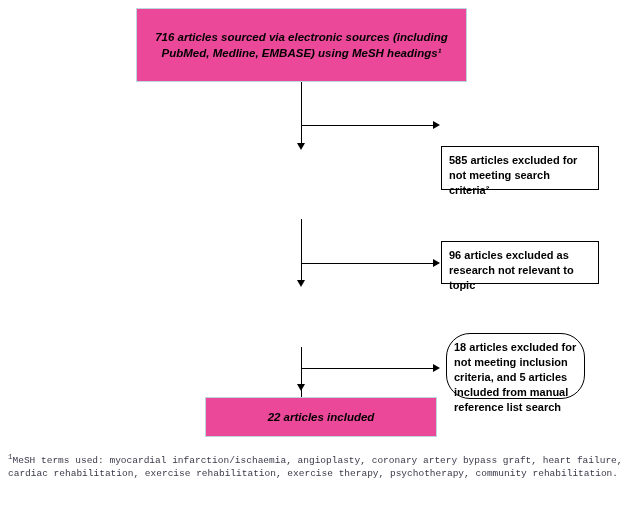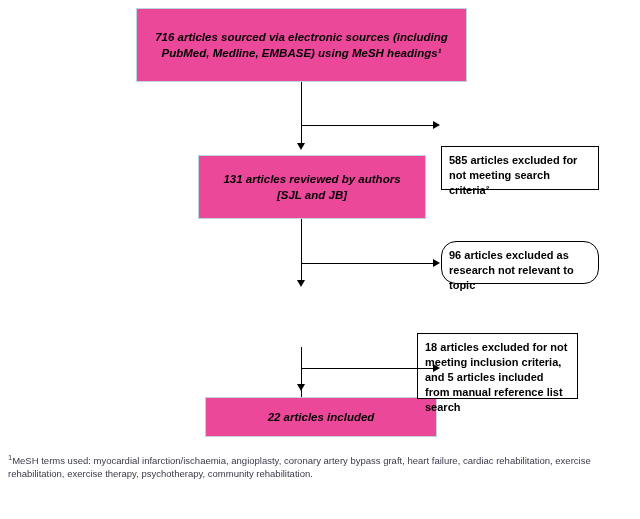--- a/index.html
+++ b/index.html
@@ -149,10 +149,6 @@
     <span class="txt">716 articles sourced via electronic sources (including PubMed, Medline, EMBASE) using MeSH headings¹</span>
   </div>
 
-  <div class="main-box" id="box-reviewed">
-    <span class="txt">131 articles  reviewed by authors
-[SJL and JB]</span>
-  </div>
 
 
   <div class="main-box" id="box-included">

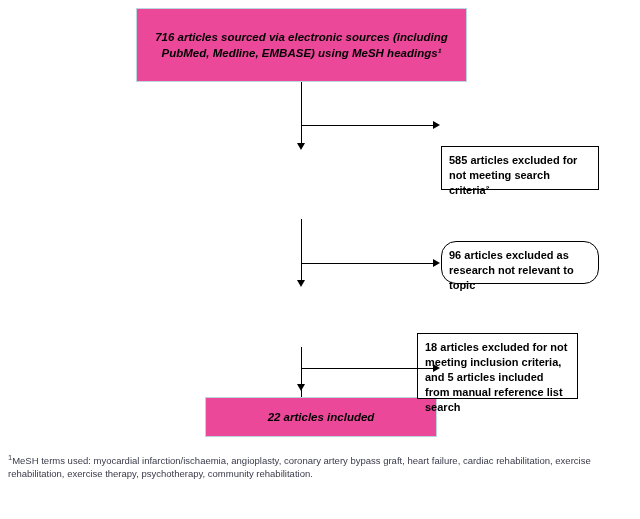--- a/index.html
+++ b/index.html
@@ -71,7 +71,7 @@
   #box-included  { left: 205px; top: 397px; width: 232px; height: 40px; }
 
   #box-excl-1    { left: 441px; top: 111px; width: 158px; height: 44px; margin-top: 35px; }
-  #box-excl-2    { left: 441px; top: 241px; width: 158px; height: 43px; border-radius: 15px; }
+  #box-excl-2    { left: 441px; top: 241px; width: 158px; height: 43px; }
   #box-excl-3    { left: 417px; top: 333px; width: 161px; height: 66px; }
 
   

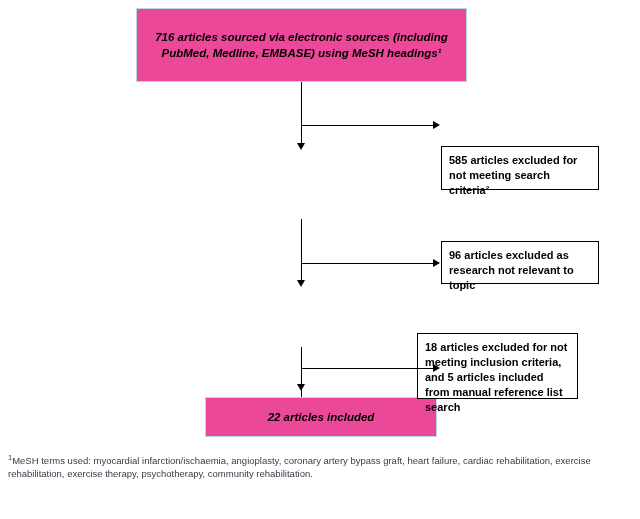--- a/index.html
+++ b/index.html
@@ -72,7 +72,7 @@
 
   #box-excl-1    { left: 441px; top: 111px; width: 158px; height: 44px; margin-top: 35px; }
   #box-excl-2    { left: 441px; top: 241px; width: 158px; height: 43px; }
-  #box-excl-3    { left: 417px; top: 333px; width: 161px; height: 66px; }
+  #box-excl-3    { left: 446px; top: 333px; width: 139px; height: 66px; border-radius: 24px; }
 
   
   .vline {

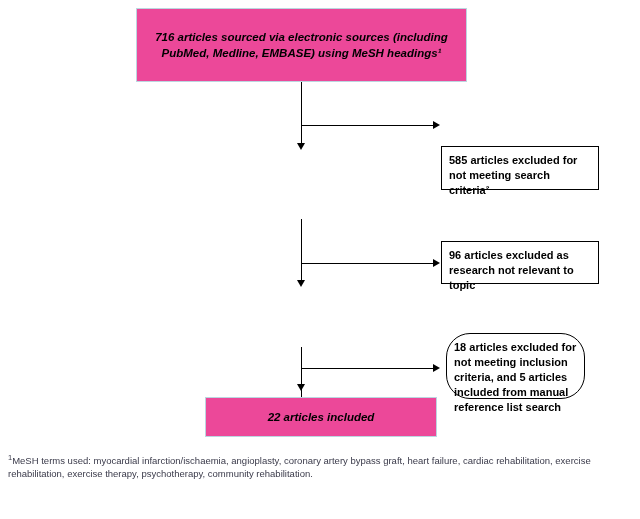--- a/index.html
+++ b/index.html
@@ -133,6 +133,7 @@
   #footnotes .fn {
     margin: 0 0 1px 0;
     white-space: normal;
+    font-family: Liberation Mono, monospace;
   }
   #footnotes sup {
     font-size: 7.5px;

